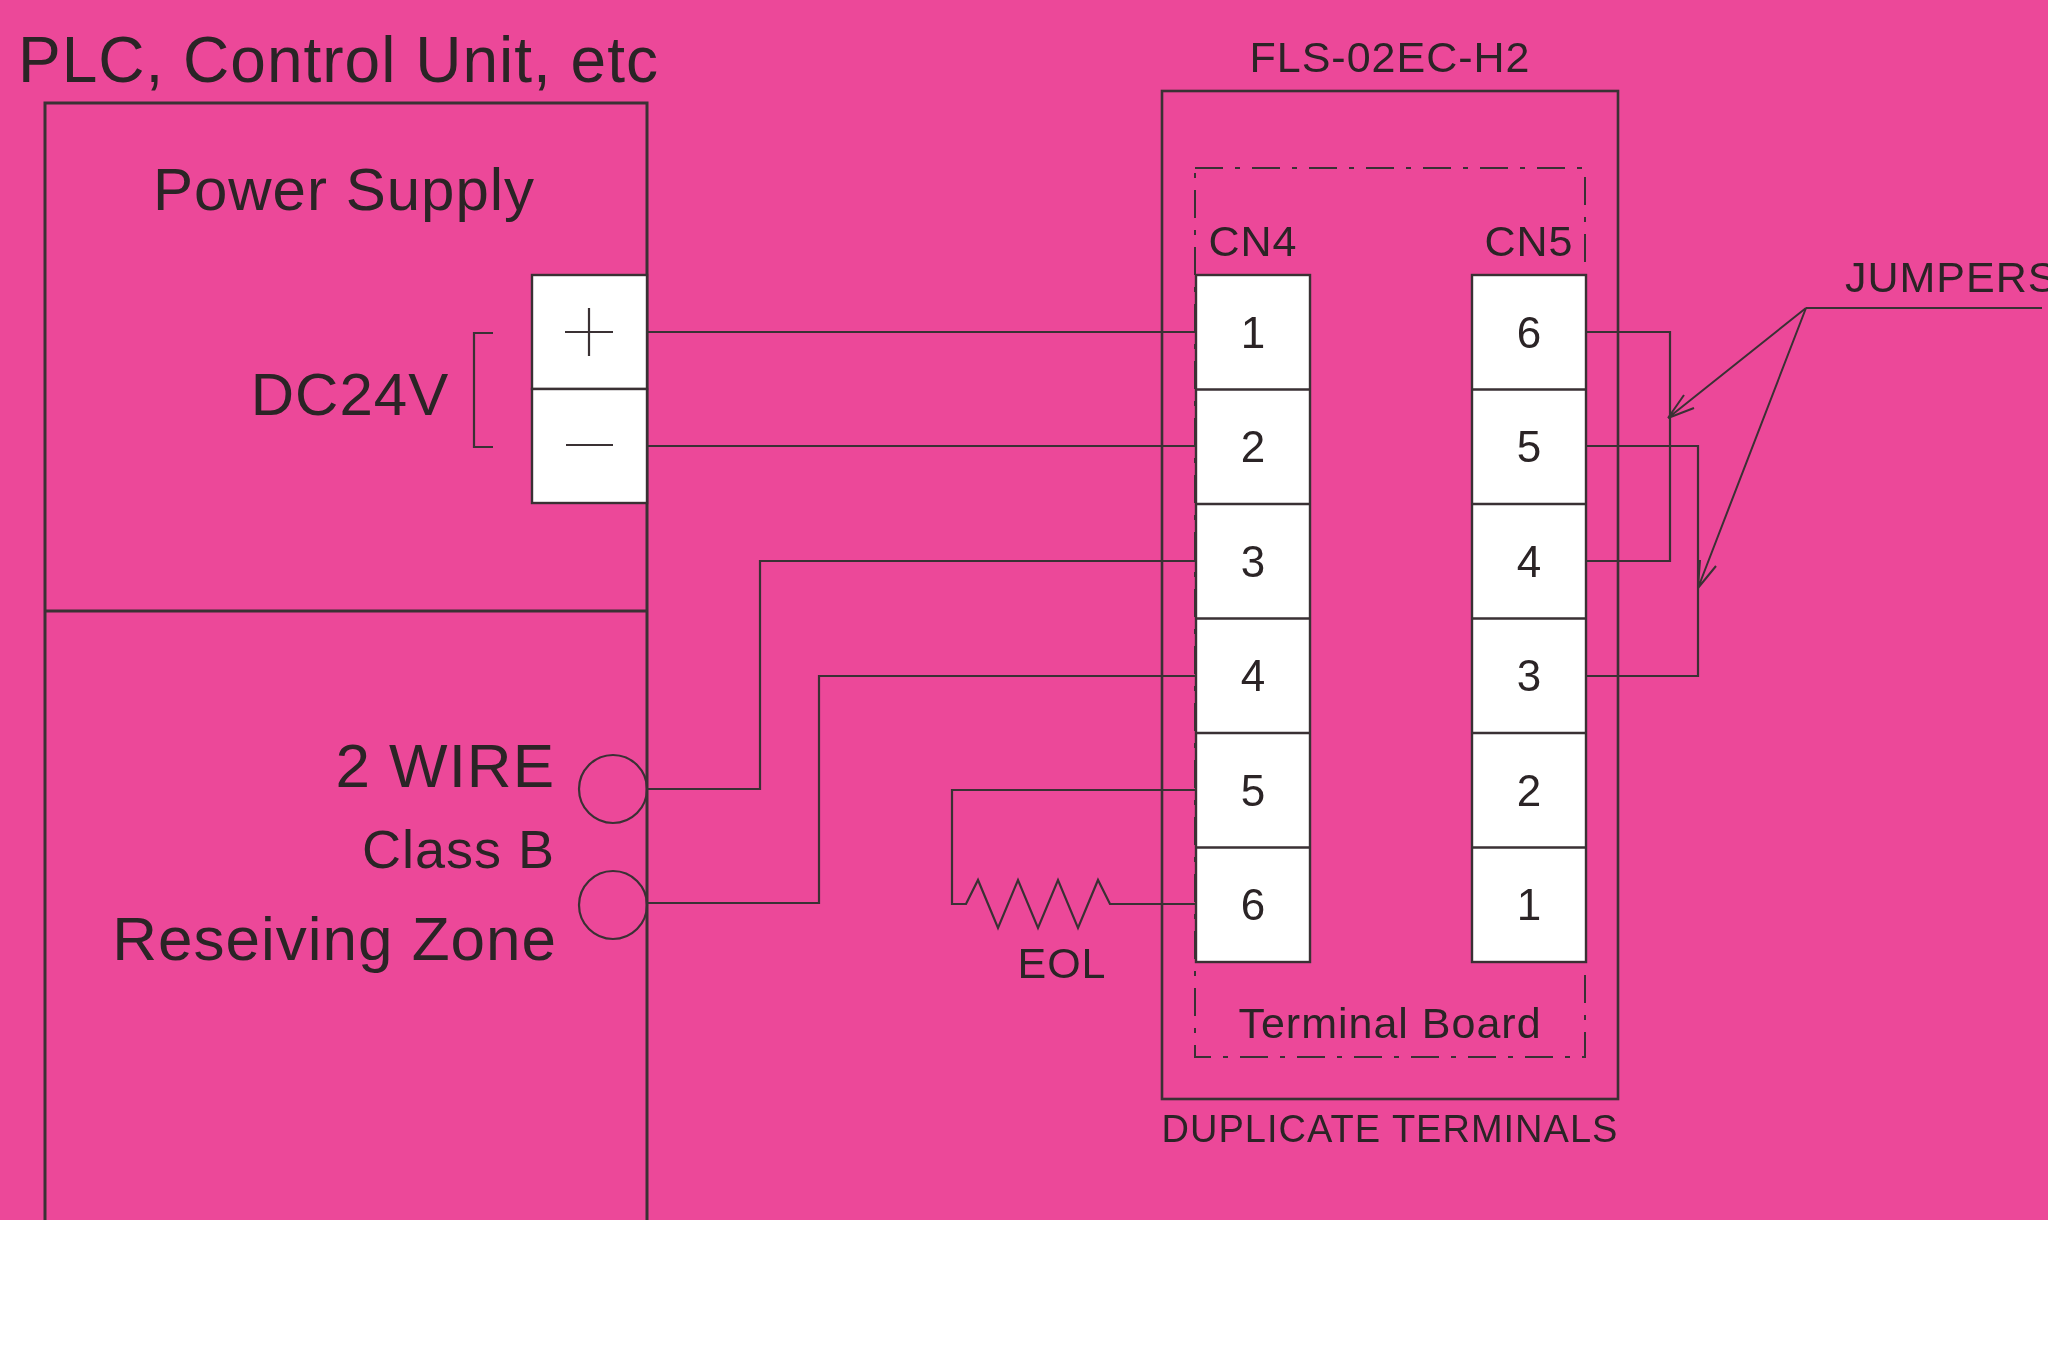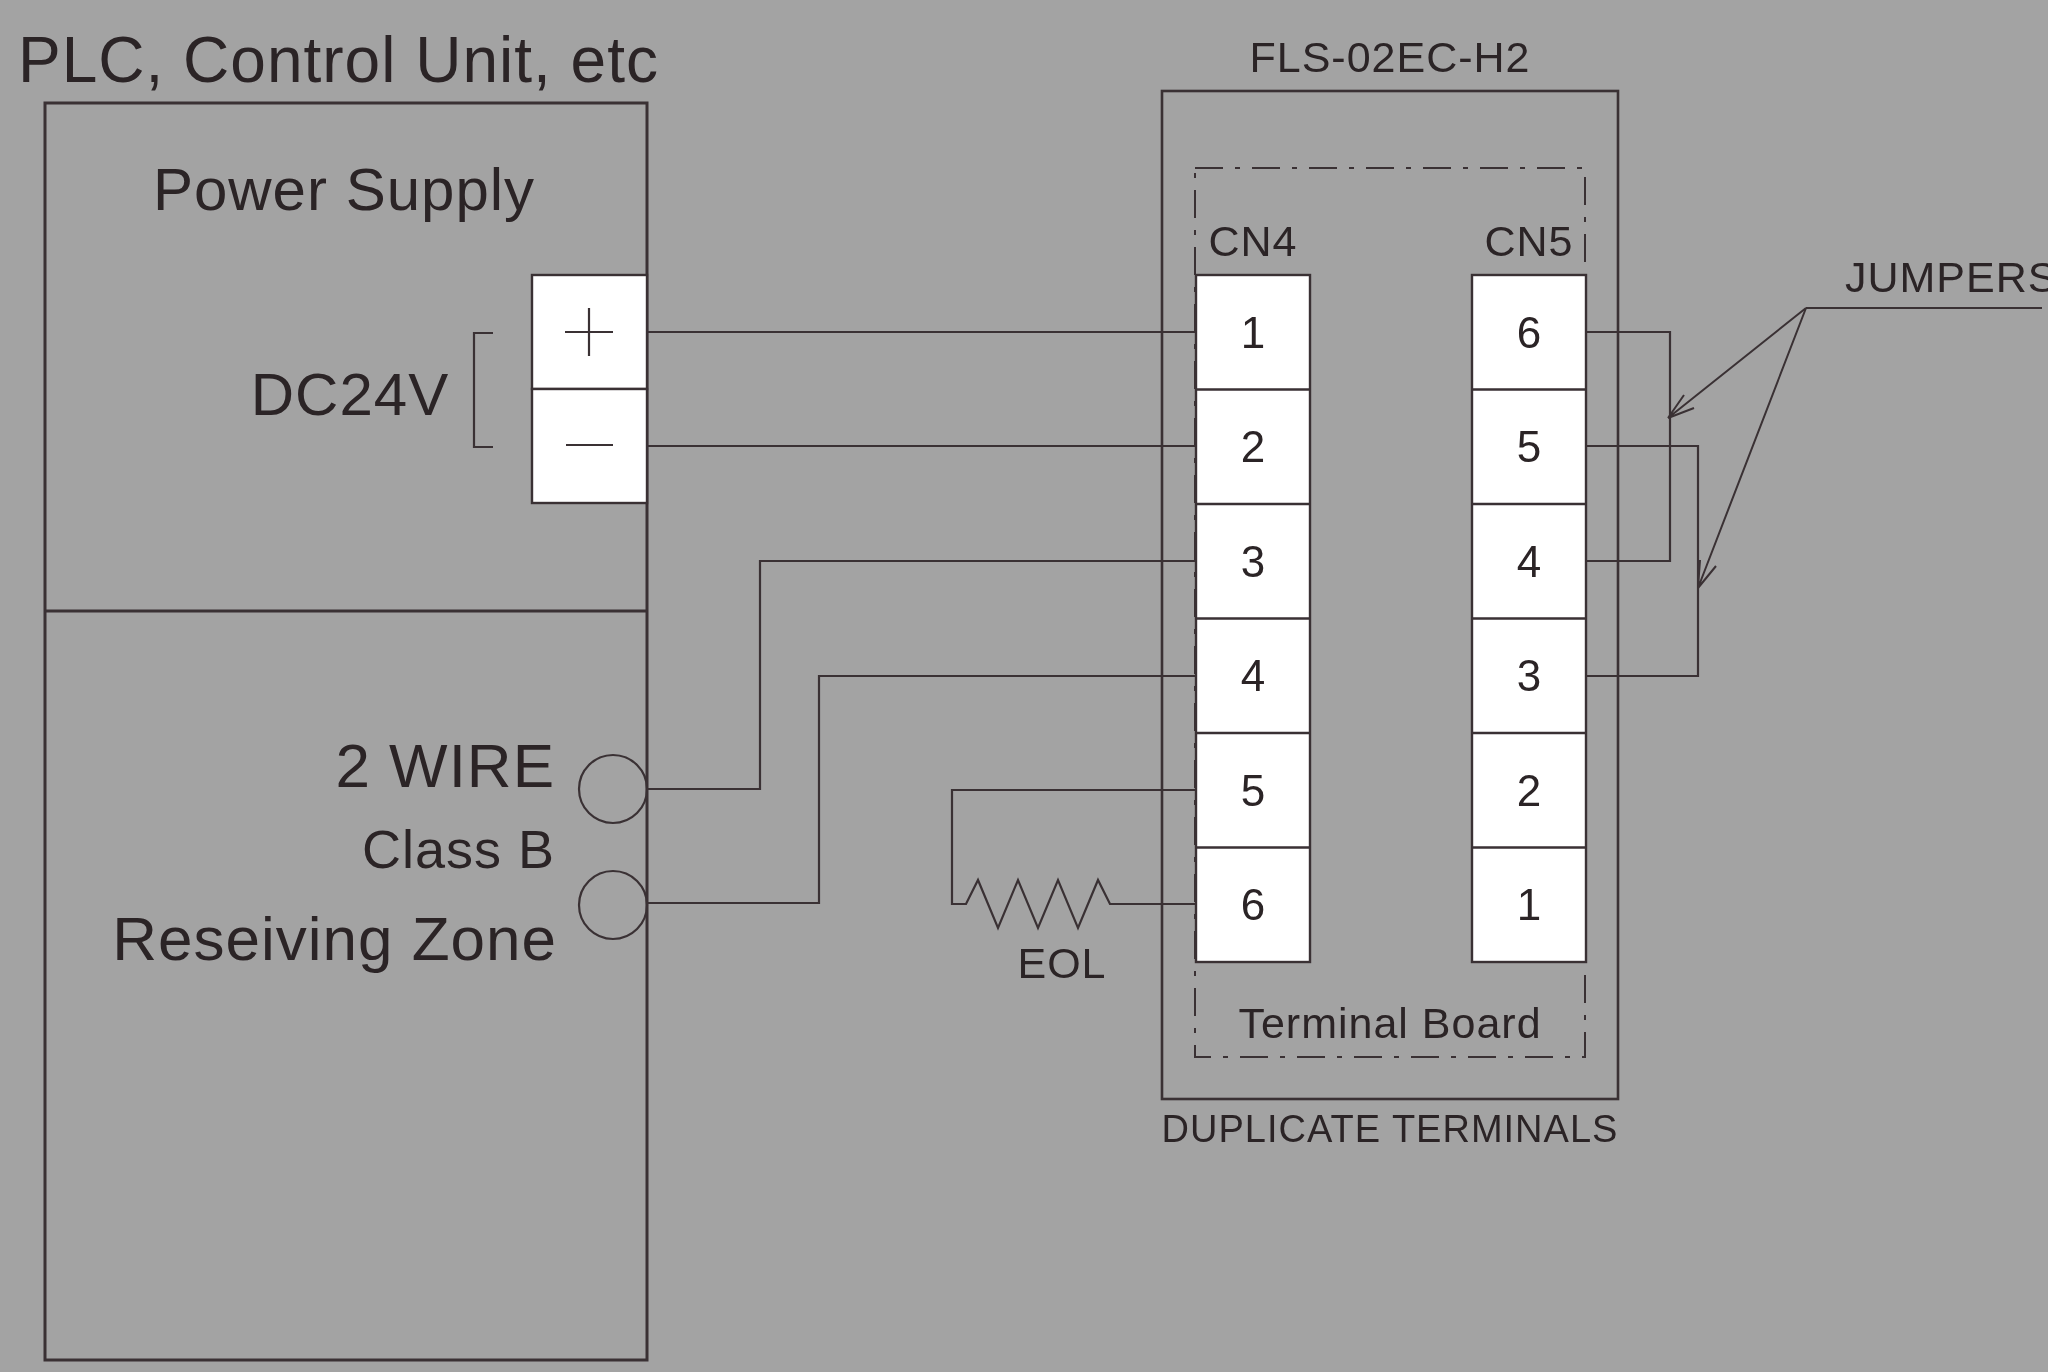--- a/index.html
+++ b/index.html
@@ -3,7 +3,7 @@
 <meta charset="utf-8">
 <style>
   html,body{margin:0;padding:0;background:#ffffff;}
-  .stage{width:2048px;height:1372px;position:relative;background:#a3a3a3;overflow:hidden;}
+  .stage{width:2048px;height:1220px;position:relative;background:#ec4899;overflow:hidden;}
   svg{display:block;}
   text{font-family:"Liberation Sans", sans-serif;fill:#2b2426;}
   .ln{stroke:#3a3134;fill:none;}

